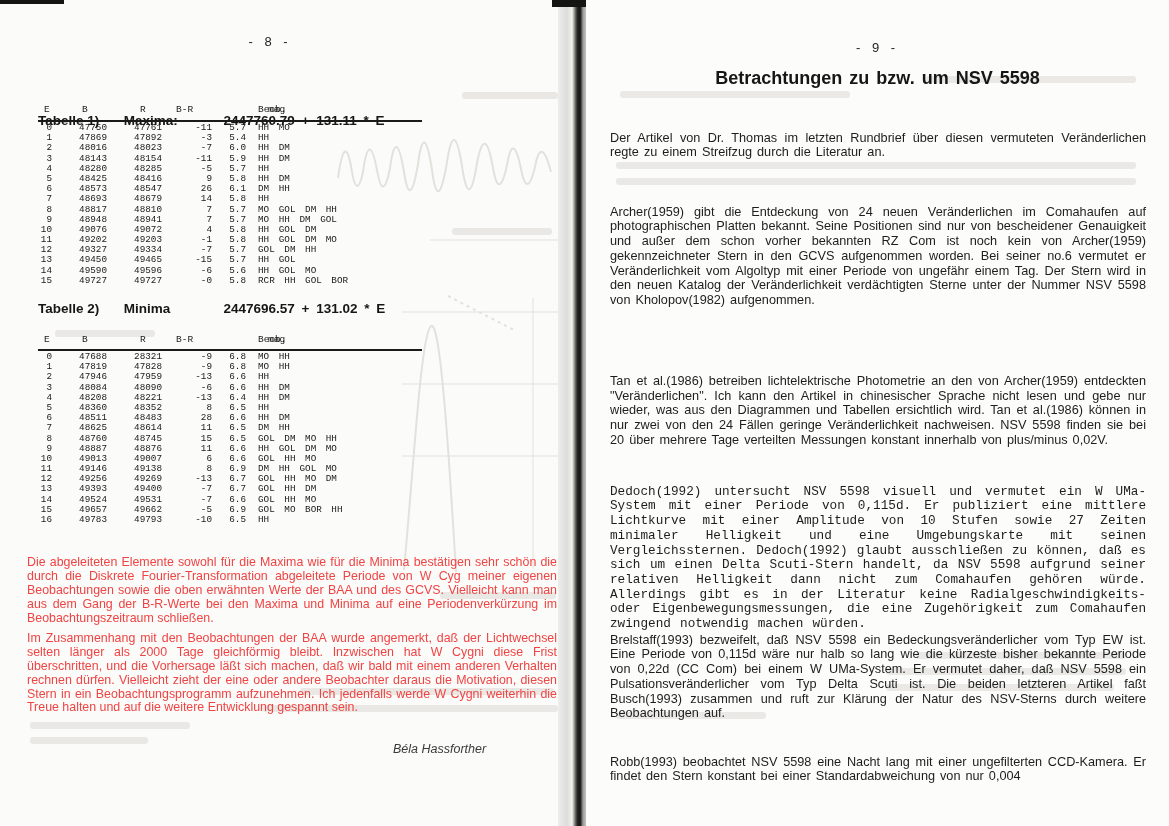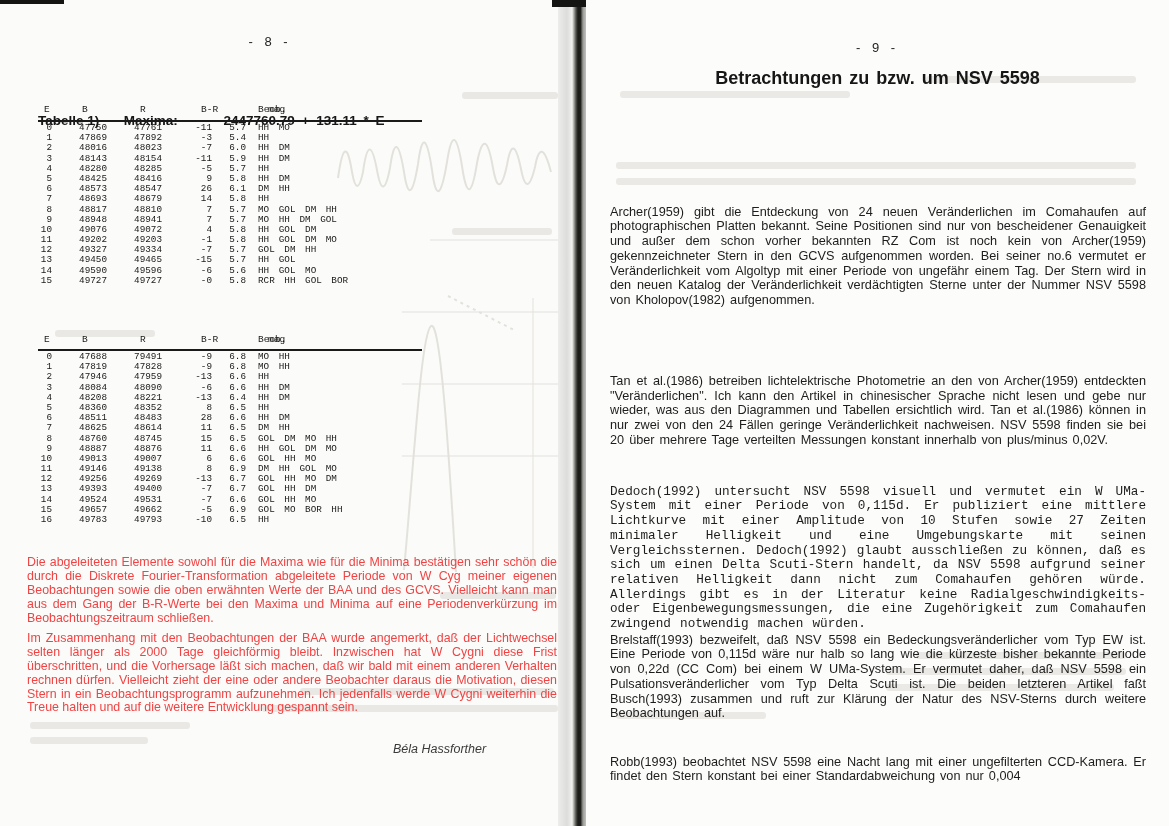--- a/index.html
+++ b/index.html
@@ -42,7 +42,7 @@
   .colheader span{position:absolute;top:0;}
   .t1-colheader{top:104px;}
   .t2-colheader{top:334px;}
-  .ch-e{left:6px;}.ch-b{left:44px;}.ch-r{left:102px;}.ch-br{left:163px;font-family:Liberation Mono, monospace;}
+  .ch-e{left:6px;}.ch-b{left:44px;}.ch-r{left:102px;}.ch-br{left:138px;font-family:Liberation Mono, monospace;}
   .ch-mag{left:184px;margin-left:46px;}.ch-beob{left:220px;}
 
   .tbl-rule{position:absolute;left:38px;width:384px;height:2px;background:#1a1a1a;}

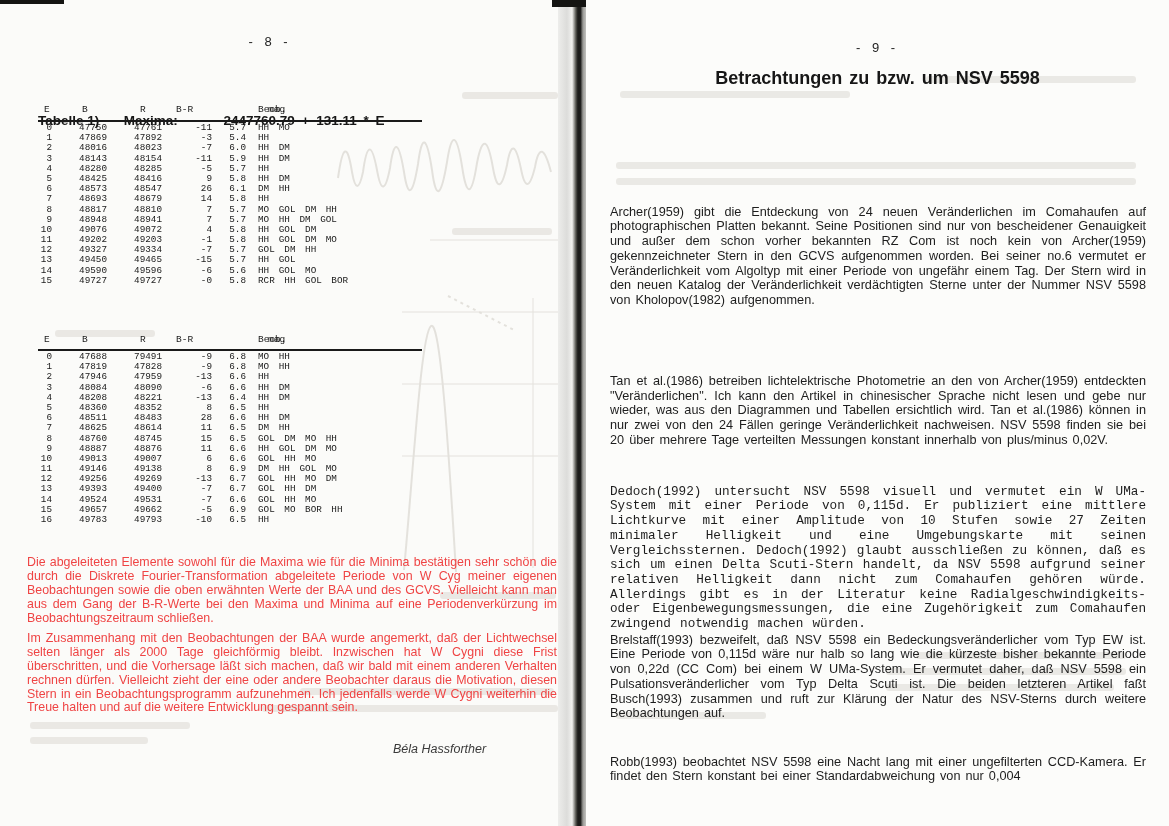--- a/index.html
+++ b/index.html
@@ -426,6 +426,7 @@
 
     <div class="rtitle">Betrachtungen zu bzw. um NSV 5598</div>
 
+    <p class="rpara rp1">Der Artikel von Dr. Thomas im letzten Rundbrief über diesen vermuteten Veränderlichen regte zu einem Streifzug durch die Literatur an.</p>
     <p class="rpara rp2">Archer(1959) gibt die Entdeckung von 24 neuen Veränderlichen im Comahaufen auf photographischen Platten bekannt. Seine Positionen sind nur von bescheidener Genauigkeit und außer dem schon vorher bekannten RZ Com ist noch kein von Archer(1959) gekennzeichneter Stern in den GCVS aufgenommen worden. Bei seiner no.6 vermutet er Veränderlichkeit vom Algoltyp mit einer Periode von ungefähr einem Tag. Der Stern wird in den neuen Katalog der Veränderlichkeit verdächtigten Sterne unter der Nummer NSV 5598 von Kholopov(1982) aufgenommen.</p>
     <p class="rpara rp3">Tan et al.(1986) betreiben lichtelektrische Photometrie an den von Archer(1959) entdeckten "Veränderlichen". Ich kann den Artikel in chinesischer Sprache nicht lesen und gebe nur wieder, was aus den Diagrammen und Tabellen ersichtlich wird. Tan et al.(1986) können in nur zwei von den 24 Fällen geringe Veränderlichkeit nachweisen. NSV 5598 finden sie bei 20 über mehrere Tage verteilten Messungen konstant innerhalb von plus/minus 0,02V.</p>
     <p class="rpara rp4">Dedoch(1992) untersucht NSV 5598 visuell und vermutet ein W UMa-System mit einer Periode von 0,115d. Er publiziert eine mittlere Lichtkurve mit einer Amplitude von 10 Stufen sowie 27 Zeiten minimaler Helligkeit und eine Umgebungskarte mit seinen Vergleichssternen. Dedoch(1992) glaubt ausschließen zu können, daß es sich um einen Delta Scuti-Stern handelt, da NSV 5598 aufgrund seiner relativen Helligkeit dann nicht zum Comahaufen gehören würde. Allerdings gibt es in der Literatur keine Radialgeschwindigkeits- oder Eigenbewegungsmessungen, die eine Zugehörigkeit zum Comahaufen zwingend notwendig machen würden.</p>

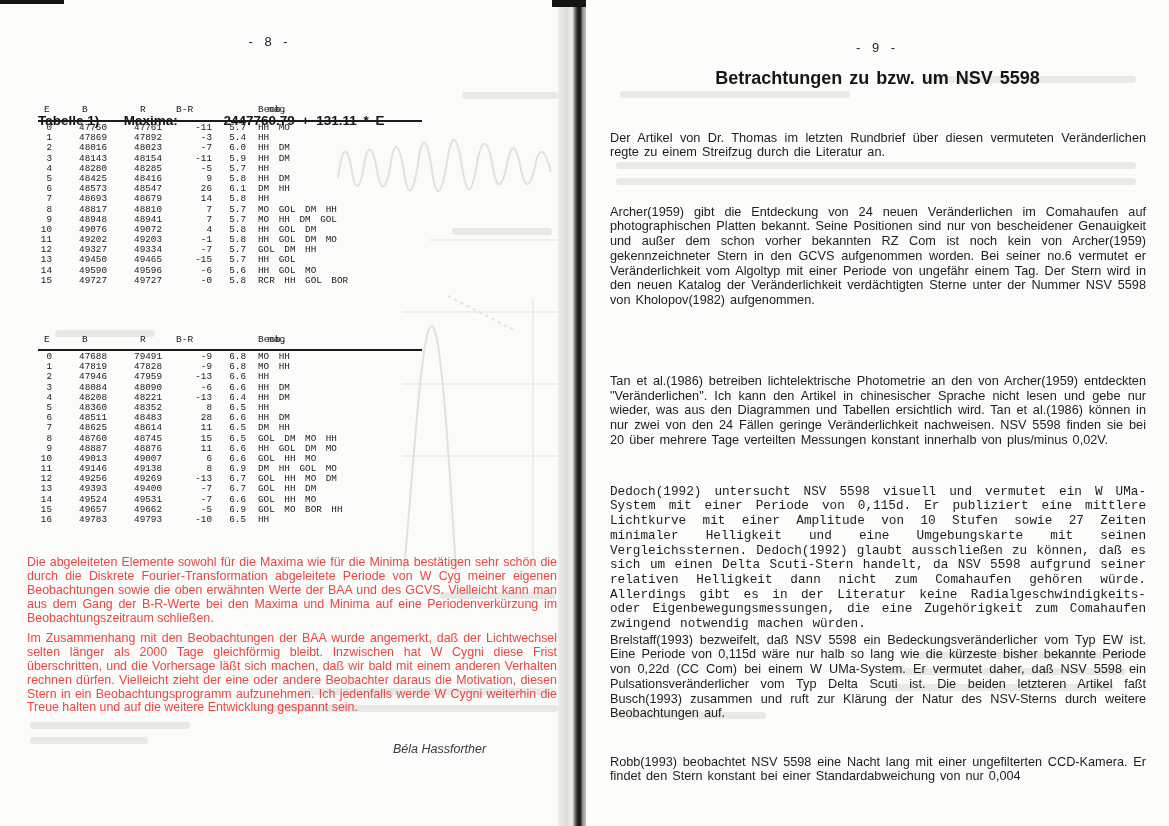--- a/index.html
+++ b/index.html
@@ -252,6 +252,11 @@
         </div>
       </div>
 
+    <div class="tbl-heading t2-heading">
+      <span class="h-label">Tabelle 2)</span>
+      <span class="h-kind">Minima</span>
+      <span class="h-formula">2447696.57 + 131.02 * E</span>
+    </div>
     <div class="colheader t2-colheader">
       <span class="ch-e">E</span>
       <span class="ch-b">B</span>

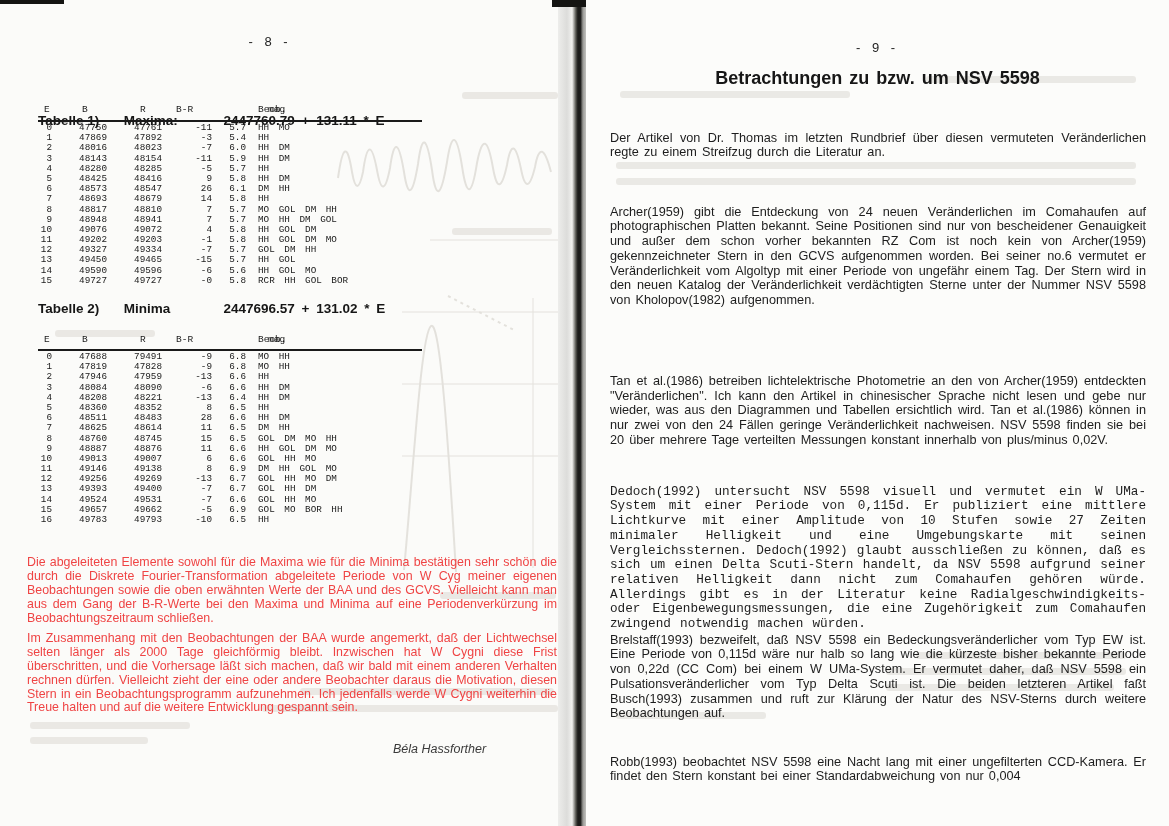--- a/index.html
+++ b/index.html
@@ -270,7 +270,7 @@
         <div class="trow">
           <span class="tc c0">0</span>
           <span class="tc c1">47688</span>
-          <span class="tc c2">79491</span>
+          <span class="tc c2">28321</span>
           <span class="tc c3">-9</span>
           <span class="tc c4">6.8</span>
           <span class="tc c5">MO HH</span>

